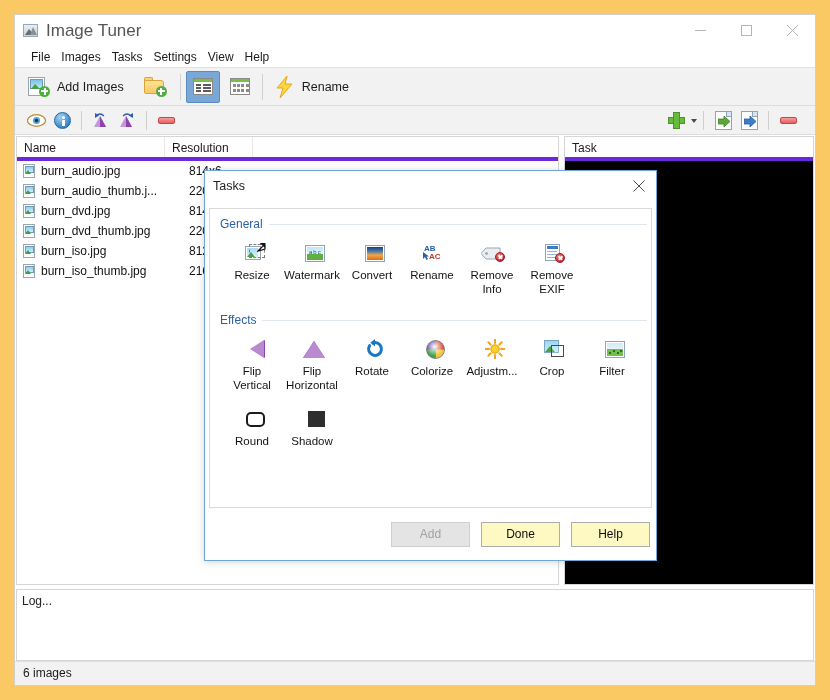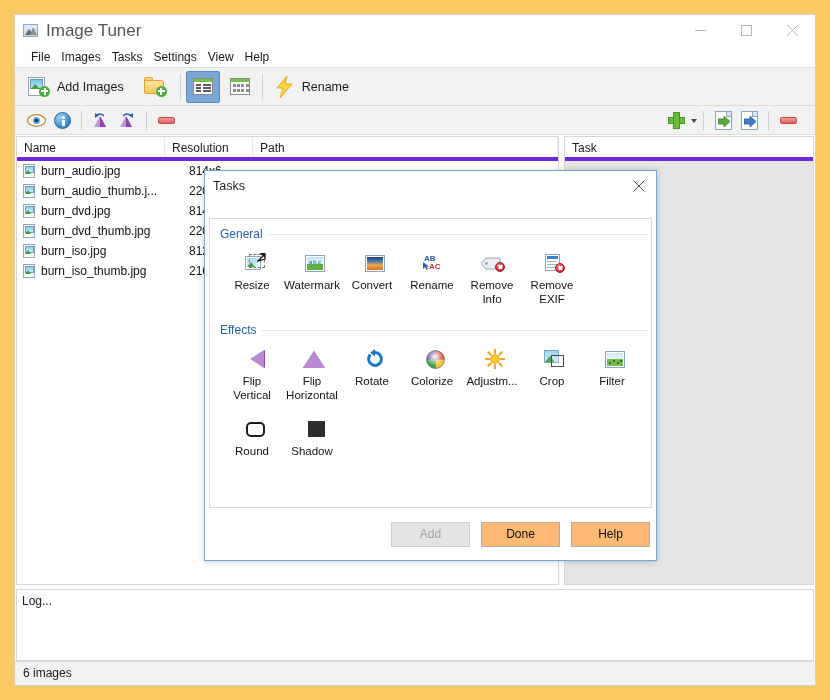--- a/index.html
+++ b/index.html
@@ -576,7 +576,6 @@
       <div class="col-head">
         <div class="col" style="width:148px">Name</div>
         <div class="col" style="width:88px">Resolution</div>
-        <div class="col" style="flex:1 1 auto">Path</div>
       </div>
       <div class="rows">
         <div class="row">

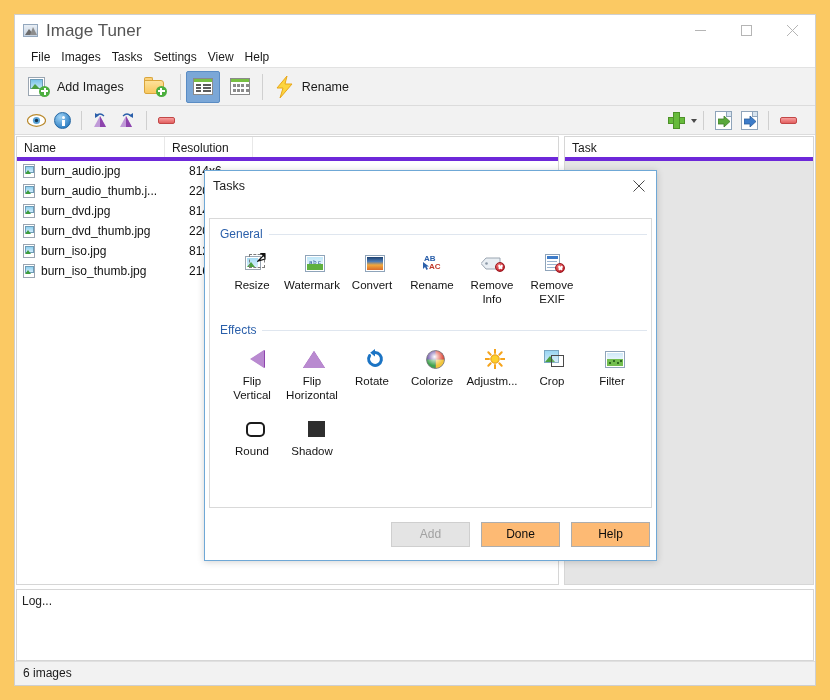--- a/index.html
+++ b/index.html
@@ -255,7 +255,7 @@
     margin: 1px 1px 0 5px;
     border: 1px solid #d6d6d6;
     display: flex; flex-direction: column;
-    background: #e5e5e5;
+    background: #000000;
     min-height: 0;
   }
   .col-head {

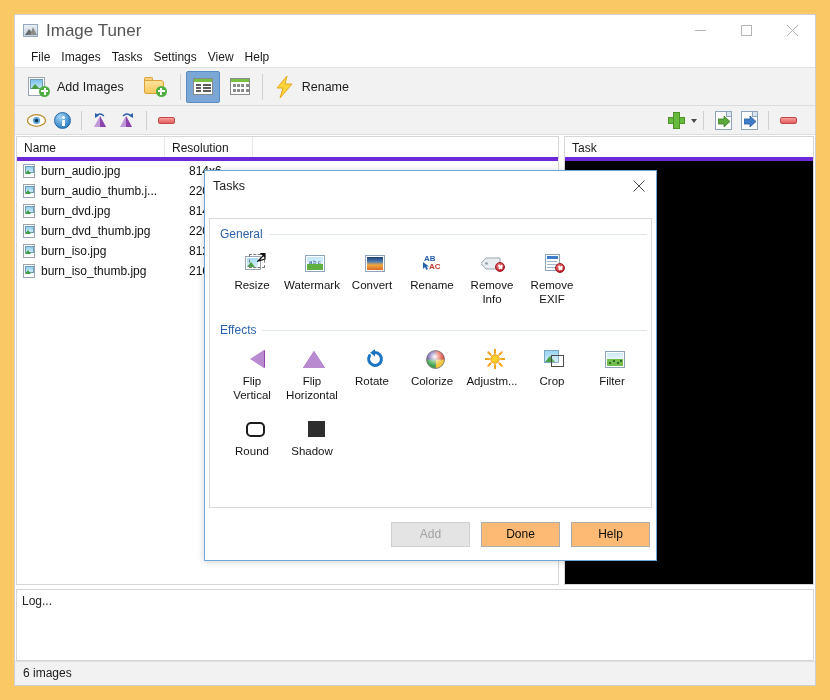--- a/index.html
+++ b/index.html
@@ -334,7 +334,7 @@
   }
   .dlg-body {
     flex: 1 1 auto;
-    margin: 18px 4px 0 4px;
+    margin: 8px 4px 0 4px;
     border: 1px solid #d9d9d9;
     padding: 8px 4px 0 10px;
     min-height: 0;

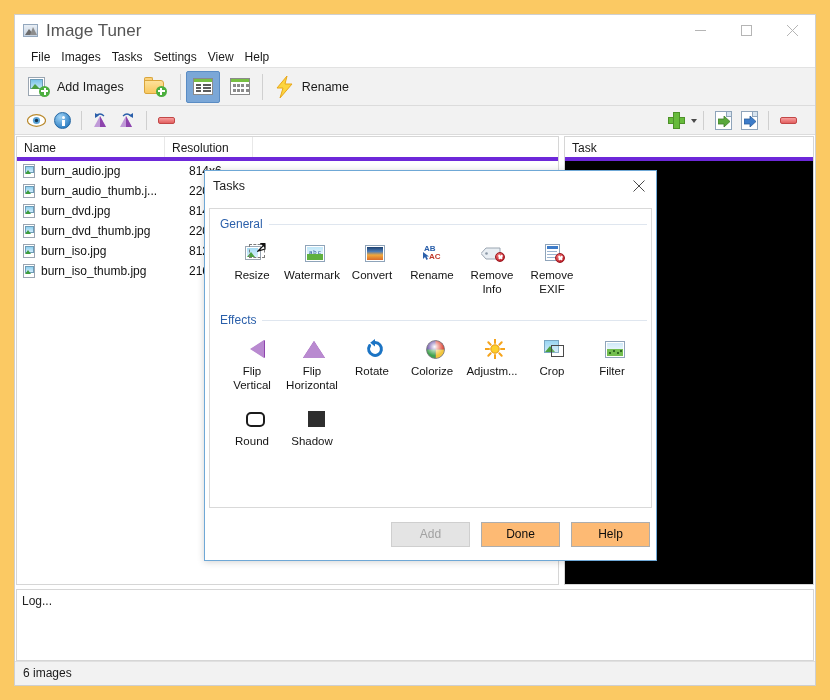--- a/index.html
+++ b/index.html
@@ -363,7 +363,7 @@
   .dlg-btn {
     width: 79px; height: 25px;
     font-size: 12px;
-    background: #fdba74;
+    background: #fef9c3;
     border: 1px solid #adadad;
     color: #0d0d0d;
     margin-left: 11px;

